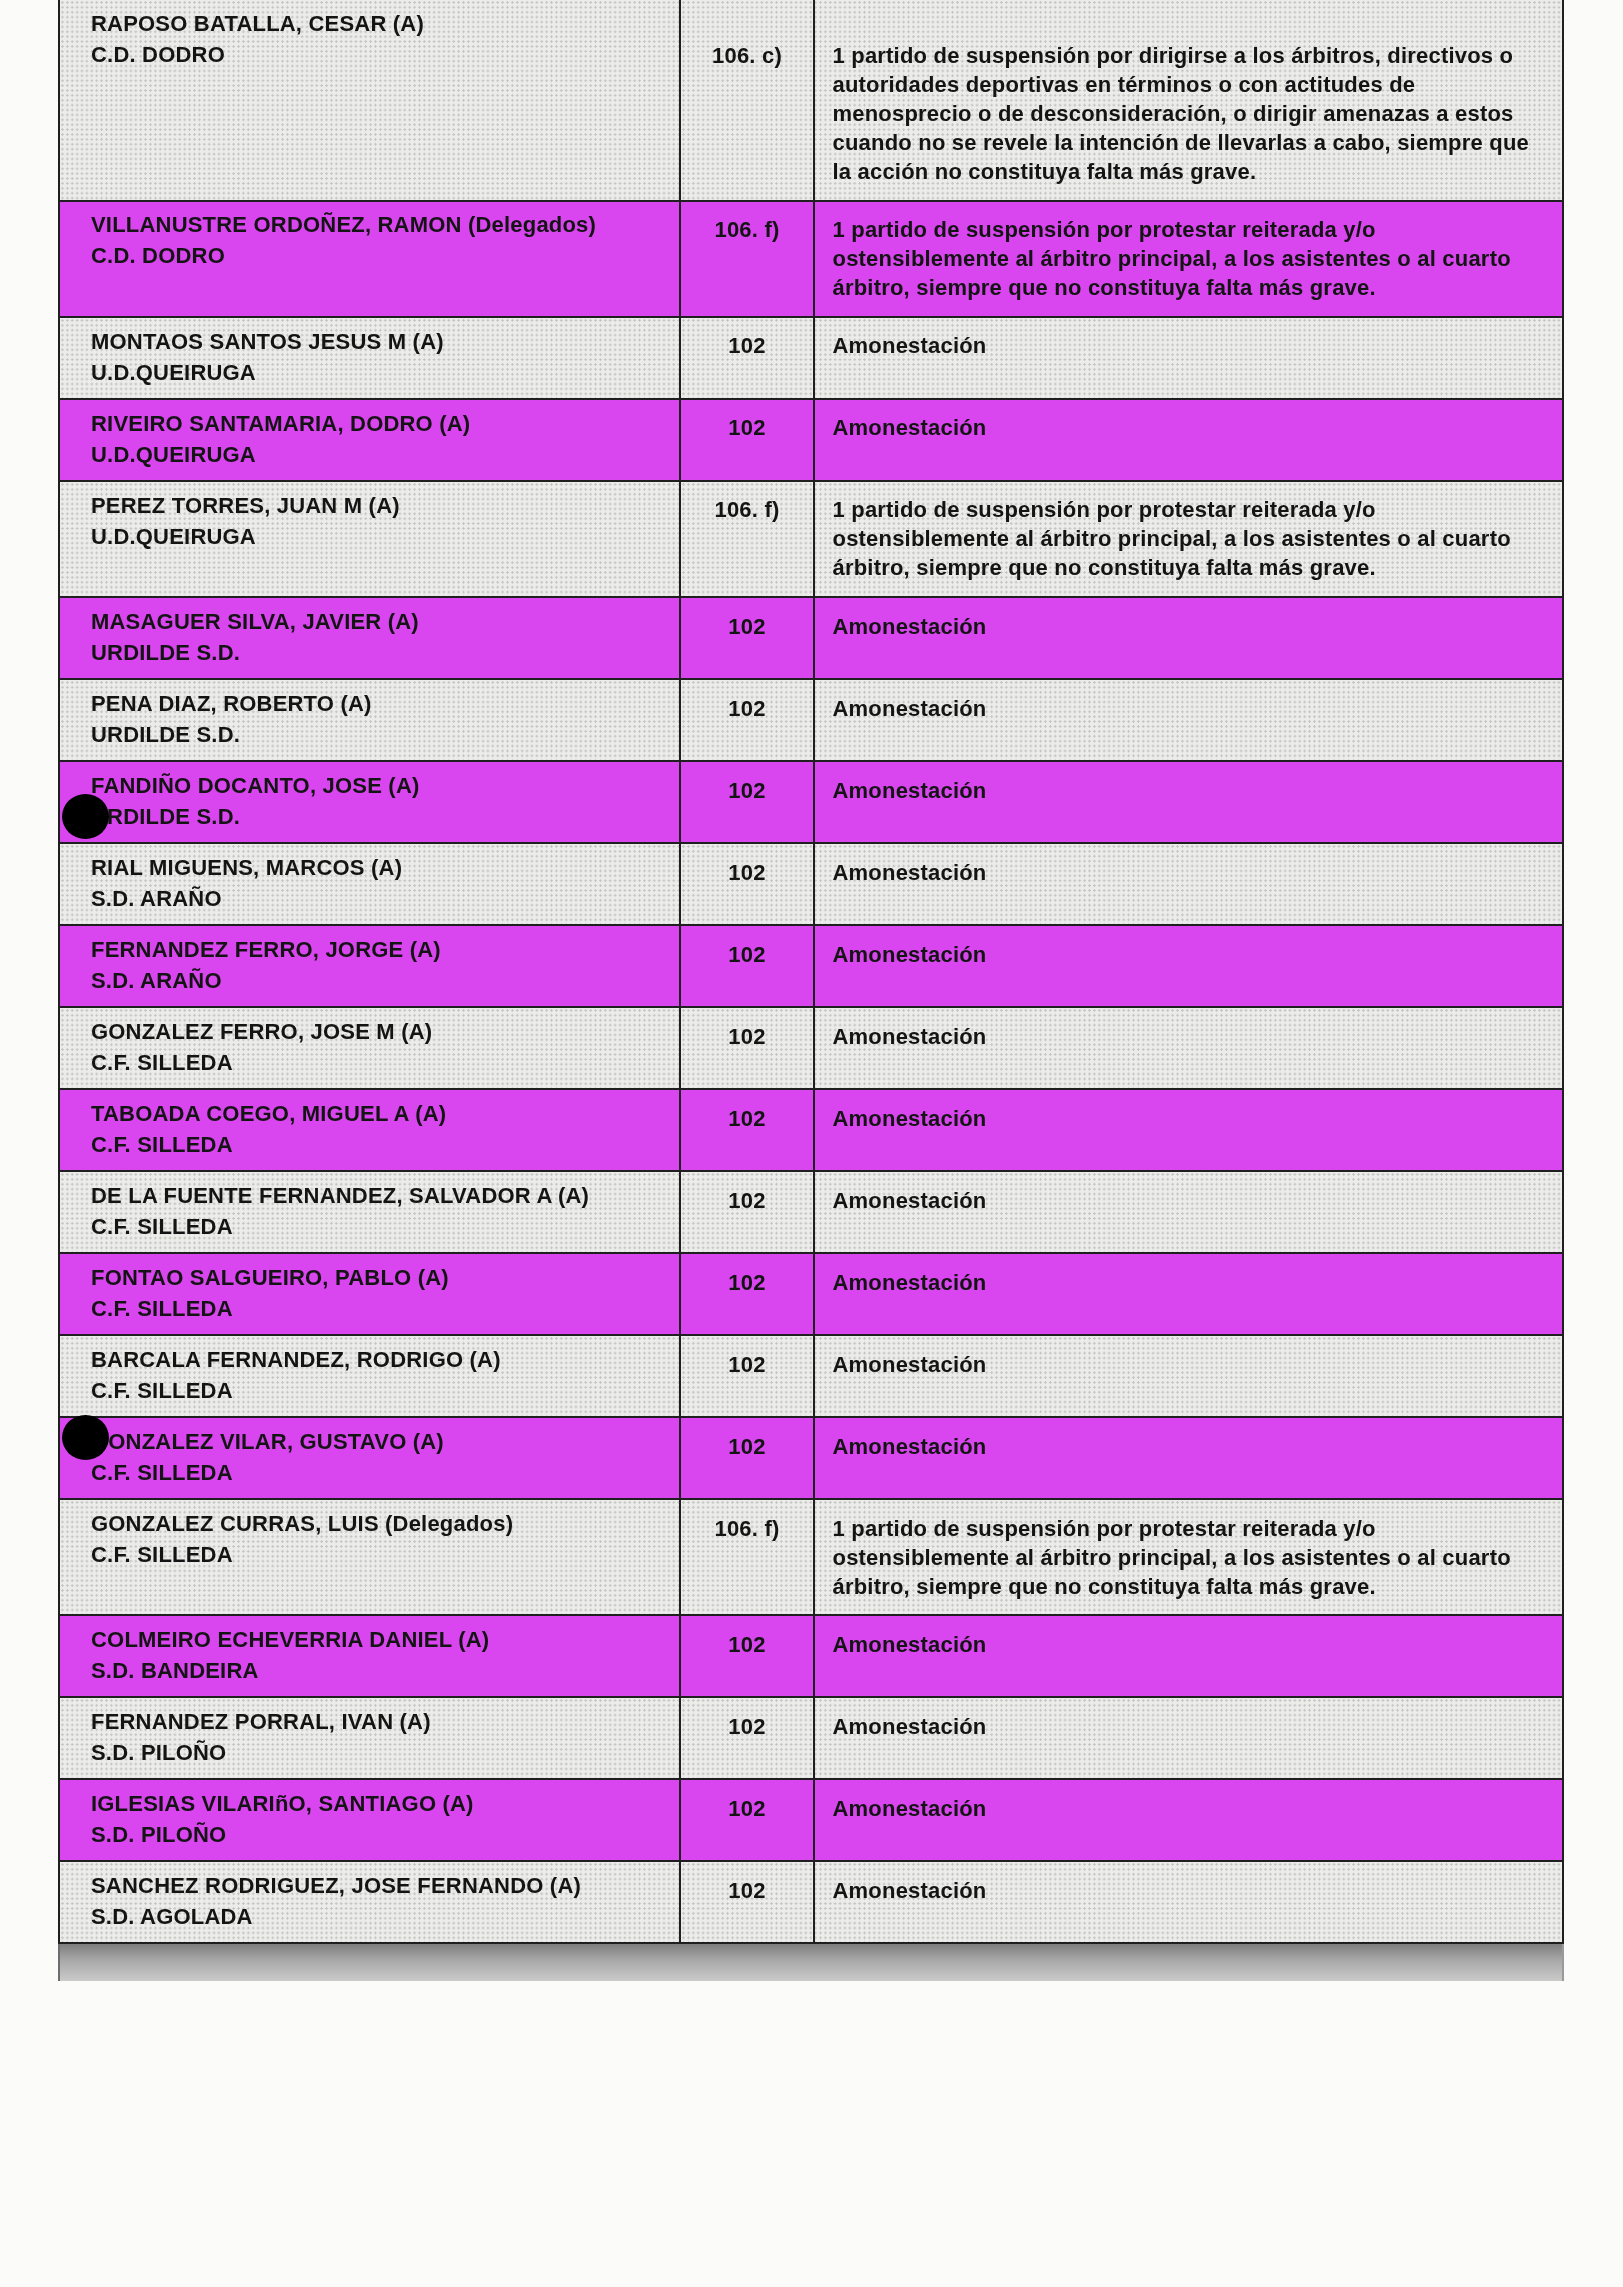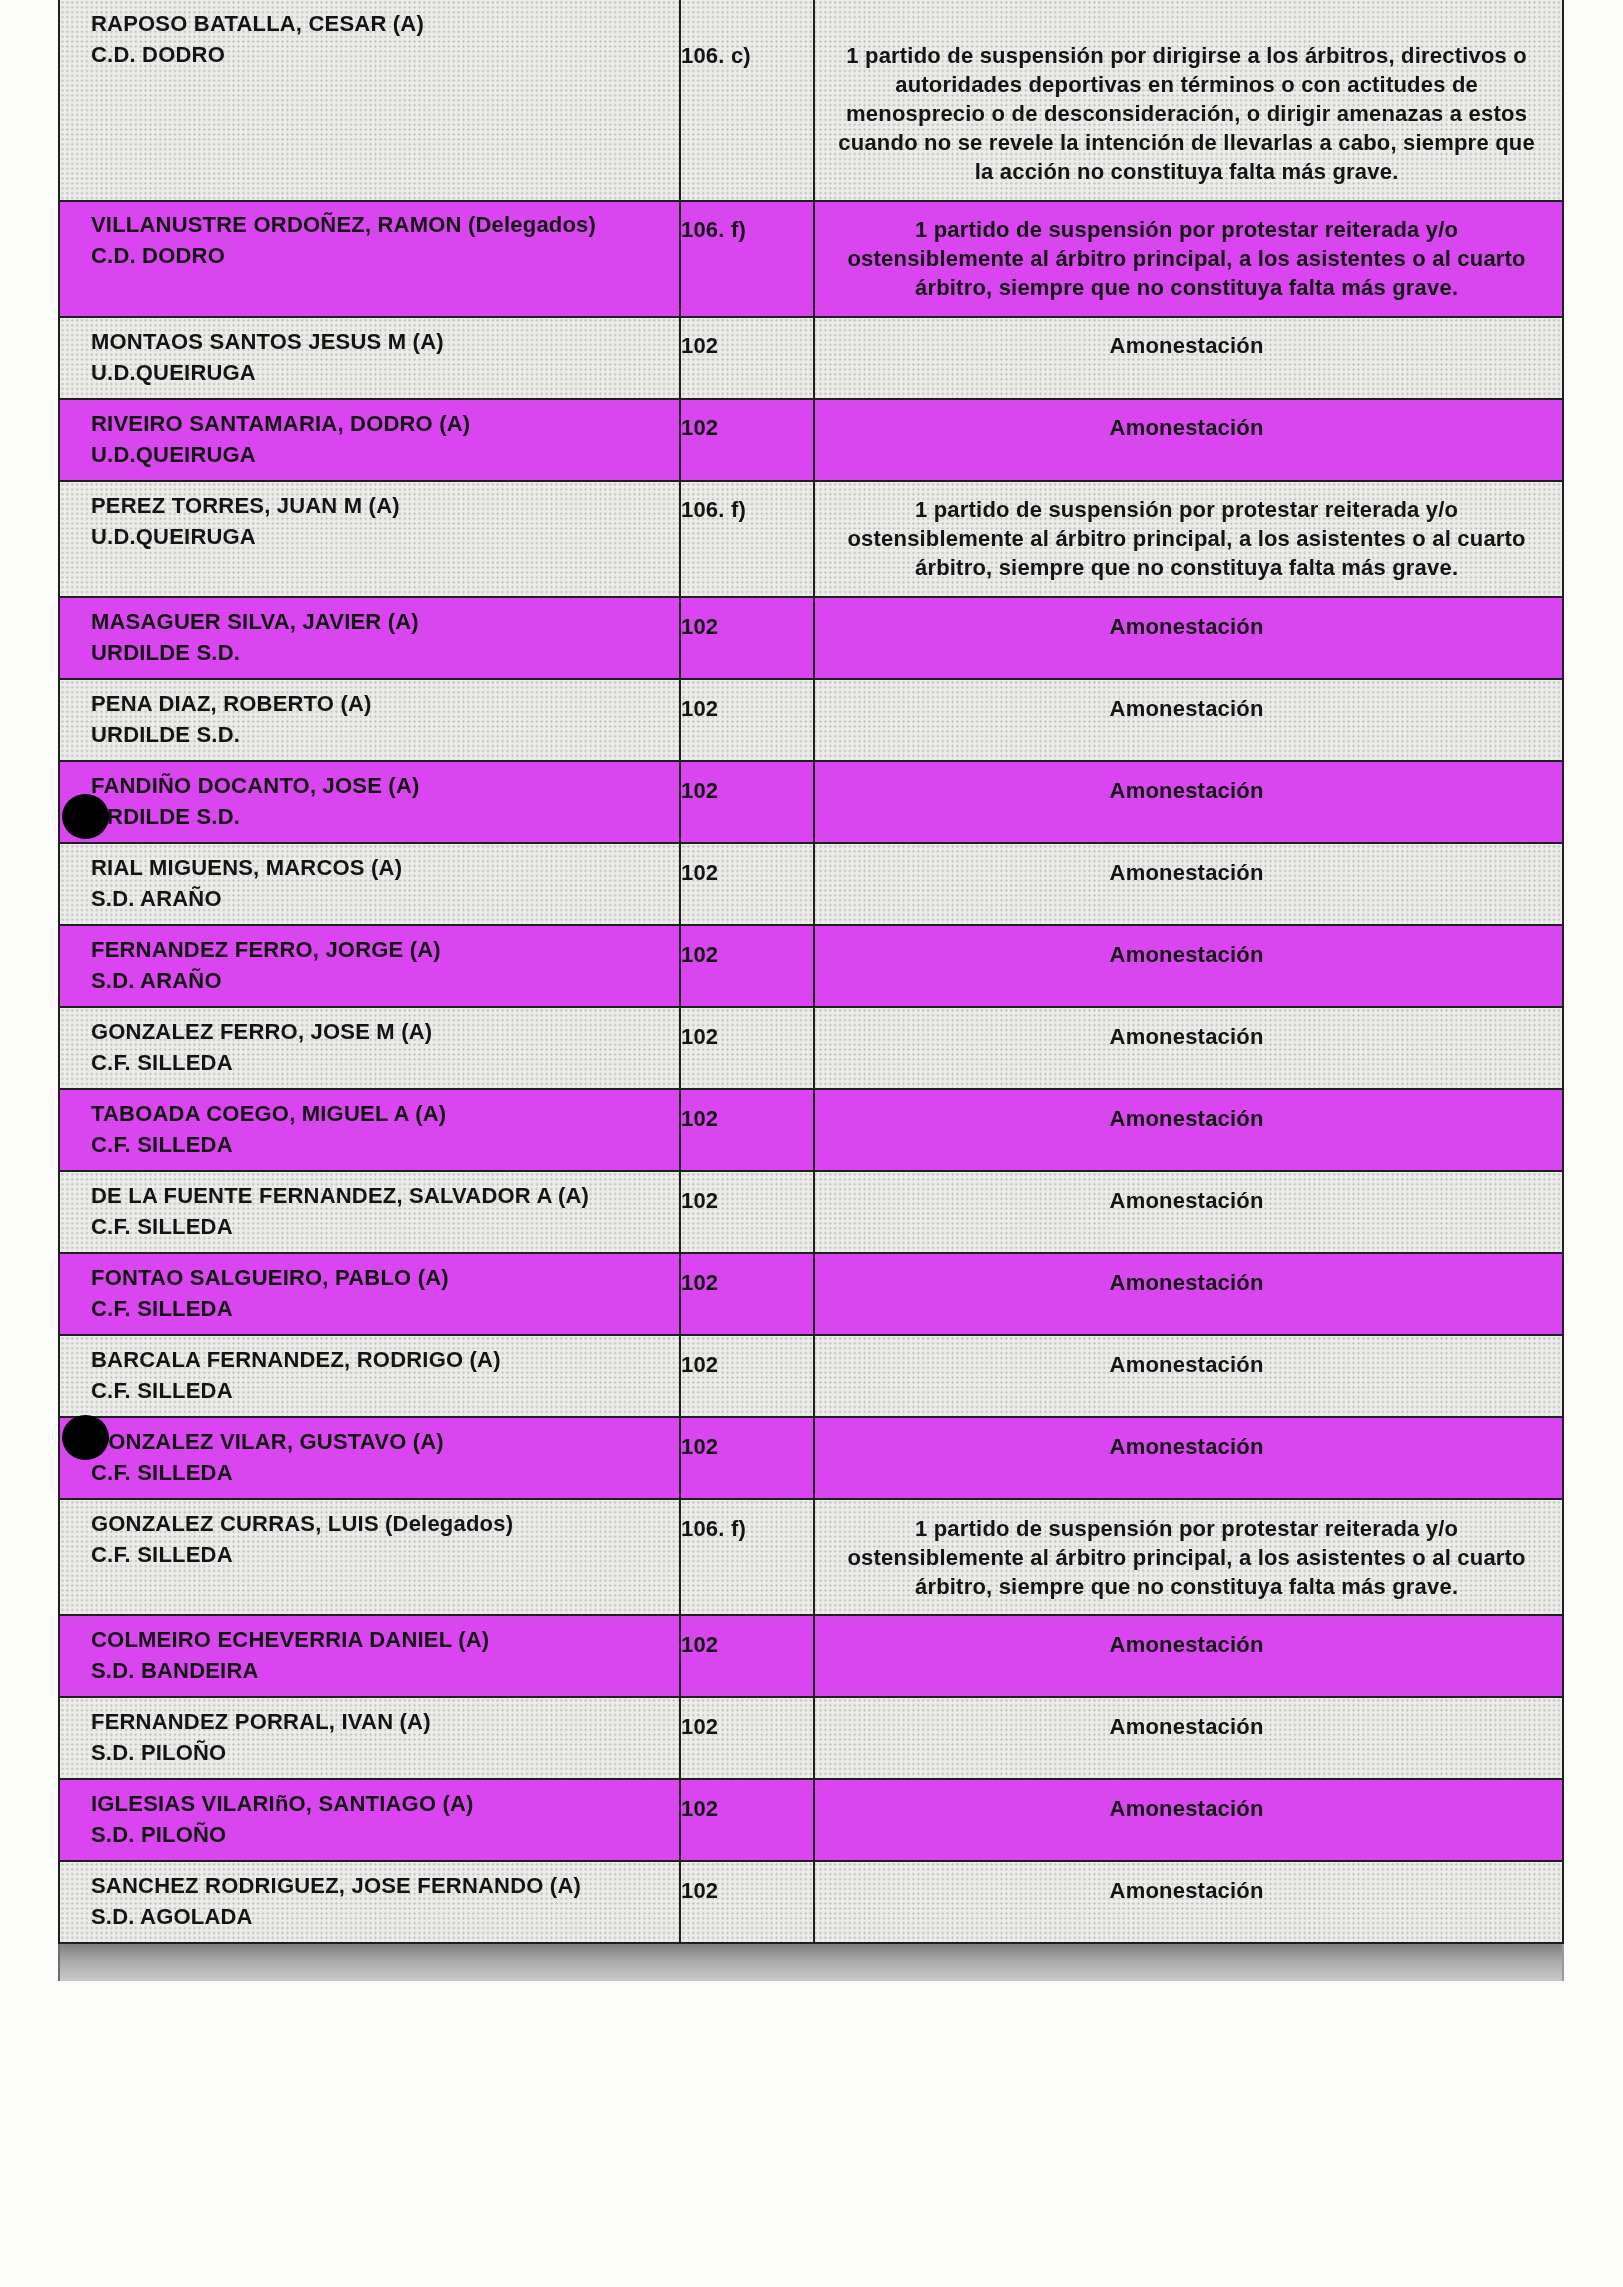--- a/index.html
+++ b/index.html
@@ -67,6 +67,7 @@
     flex: 0 0 134px;
     width: 134px;
     padding-top: 13.6px;
+    text-align: center;
     border-right: 2.9px solid var(--border, #1f1f1f);
   }
 

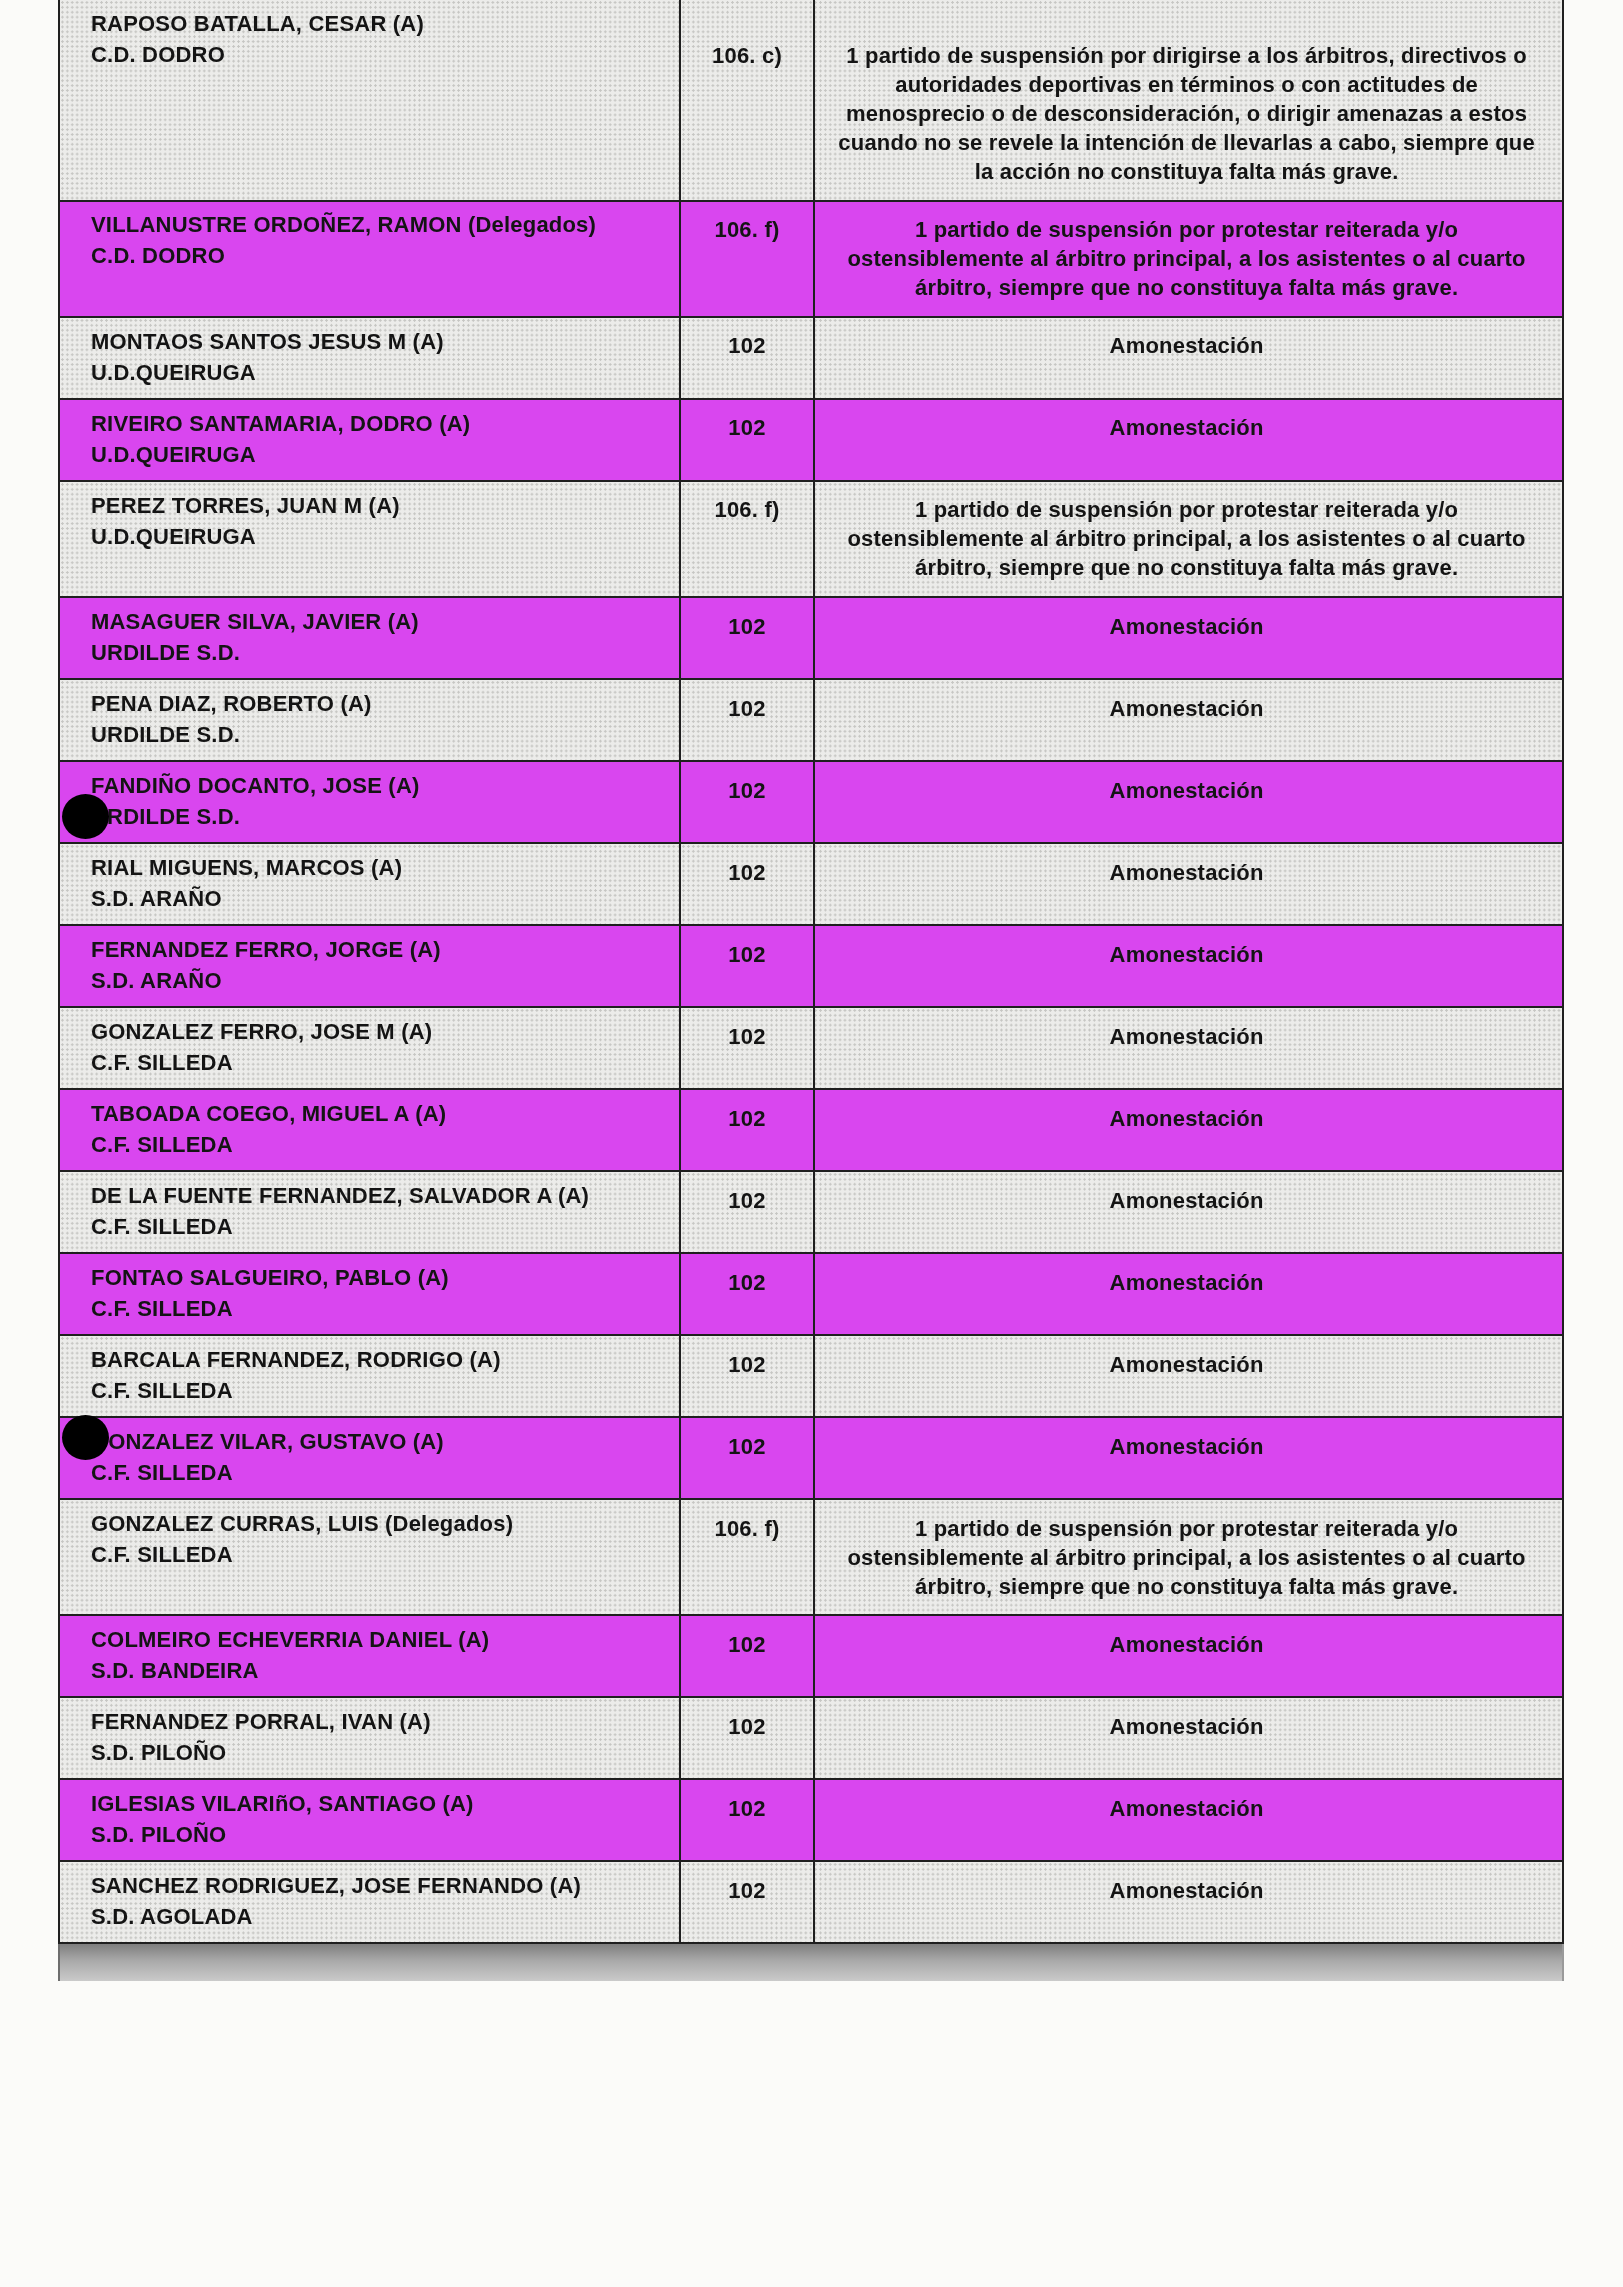--- a/index.html
+++ b/index.html
@@ -74,7 +74,6 @@
   .cell-sanction {
     flex: 1 1 auto;
     padding: 13.6px 21.3px 13.6px 17.5px;
-    text-align: center;
   }
 
   .bottom-band {

